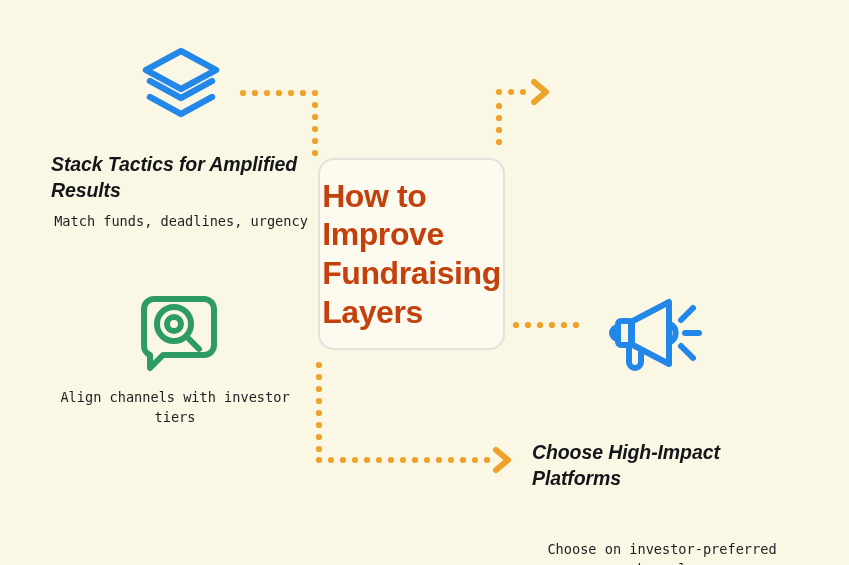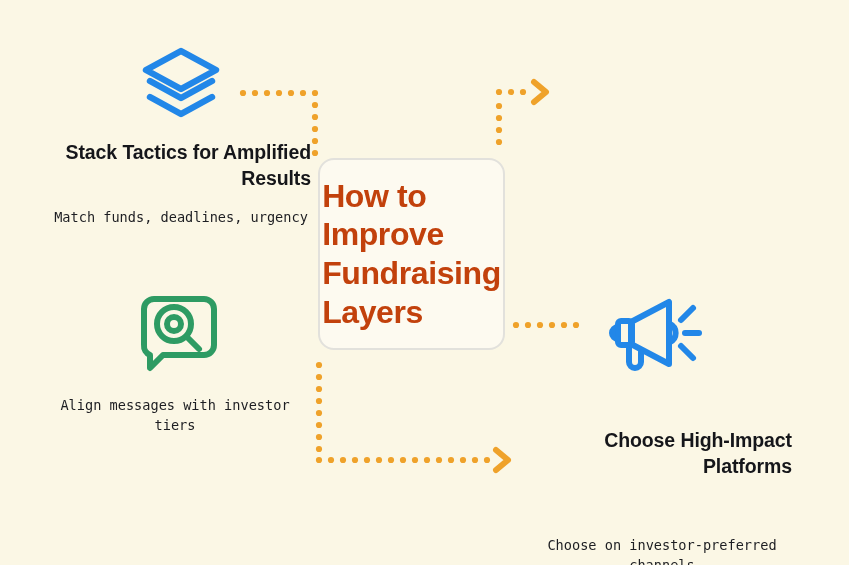--- a/index.html
+++ b/index.html
@@ -53,14 +53,15 @@
   .icon-wrap svg { display: block; }
 
   .quad-title {
-    margin-top: 8px;
+    margin-top: 20px;
     font-size: 19.5px;
     font-weight: bold;
     line-height: 1.33;
-    text-align: right;
+    text-align: left;
     color: #15161a;
     letter-spacing: -0.1px;
     max-width: 260px;
+    font-style: italic;
   }
   .quad-caption {
     margin-top: 16px;

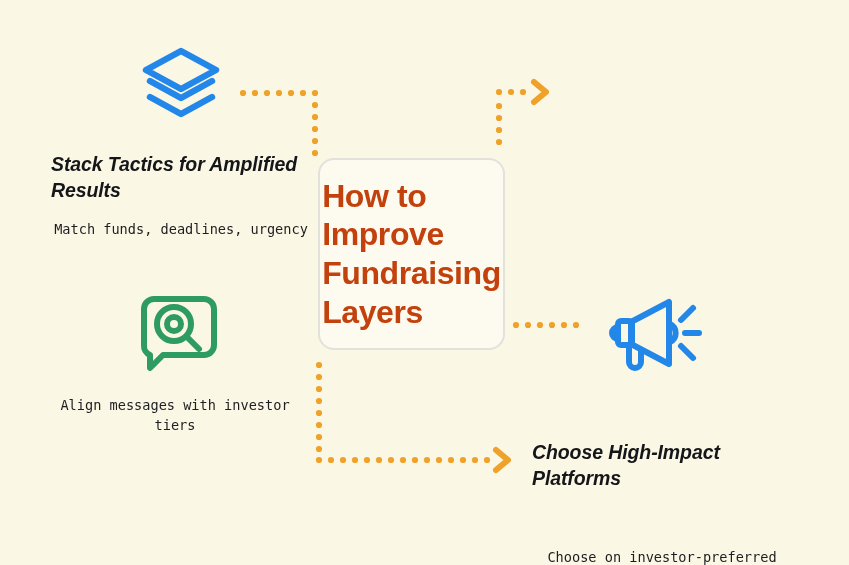--- a/index.html
+++ b/index.html
@@ -64,7 +64,7 @@
     font-style: italic;
   }
   .quad-caption {
-    margin-top: 16px;
+    margin-top: 8px;
     font-family: "DejaVu Sans Mono", "Liberation Mono", monospace;
     font-size: 13.6px;
     line-height: 1.45;

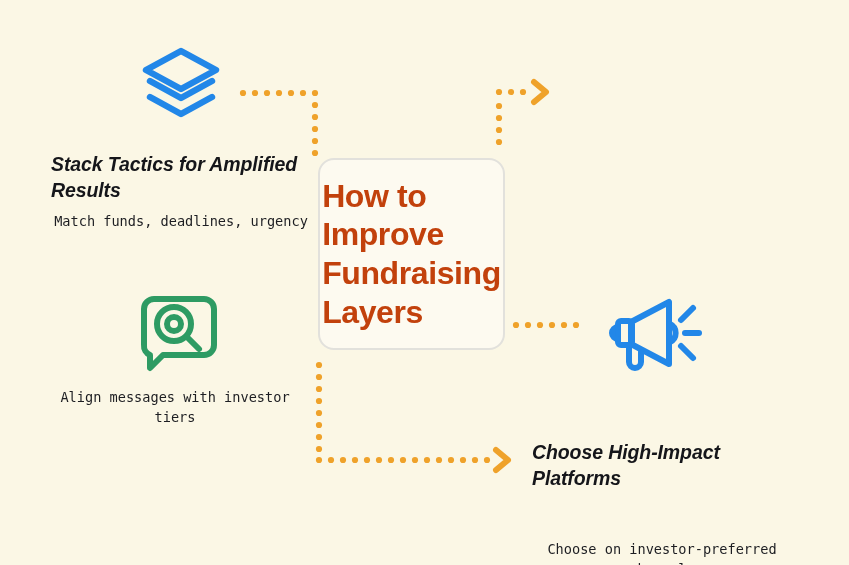--- a/index.html
+++ b/index.html
@@ -195,7 +195,7 @@
         </g>
       </svg>
     </div>
-    <div class="quad-caption">Align messages with investor tiers</div>
+    <div class="quad-caption">Align channels with investor tiers</div>
   </div>
 
   <div class="quad quad-br">

